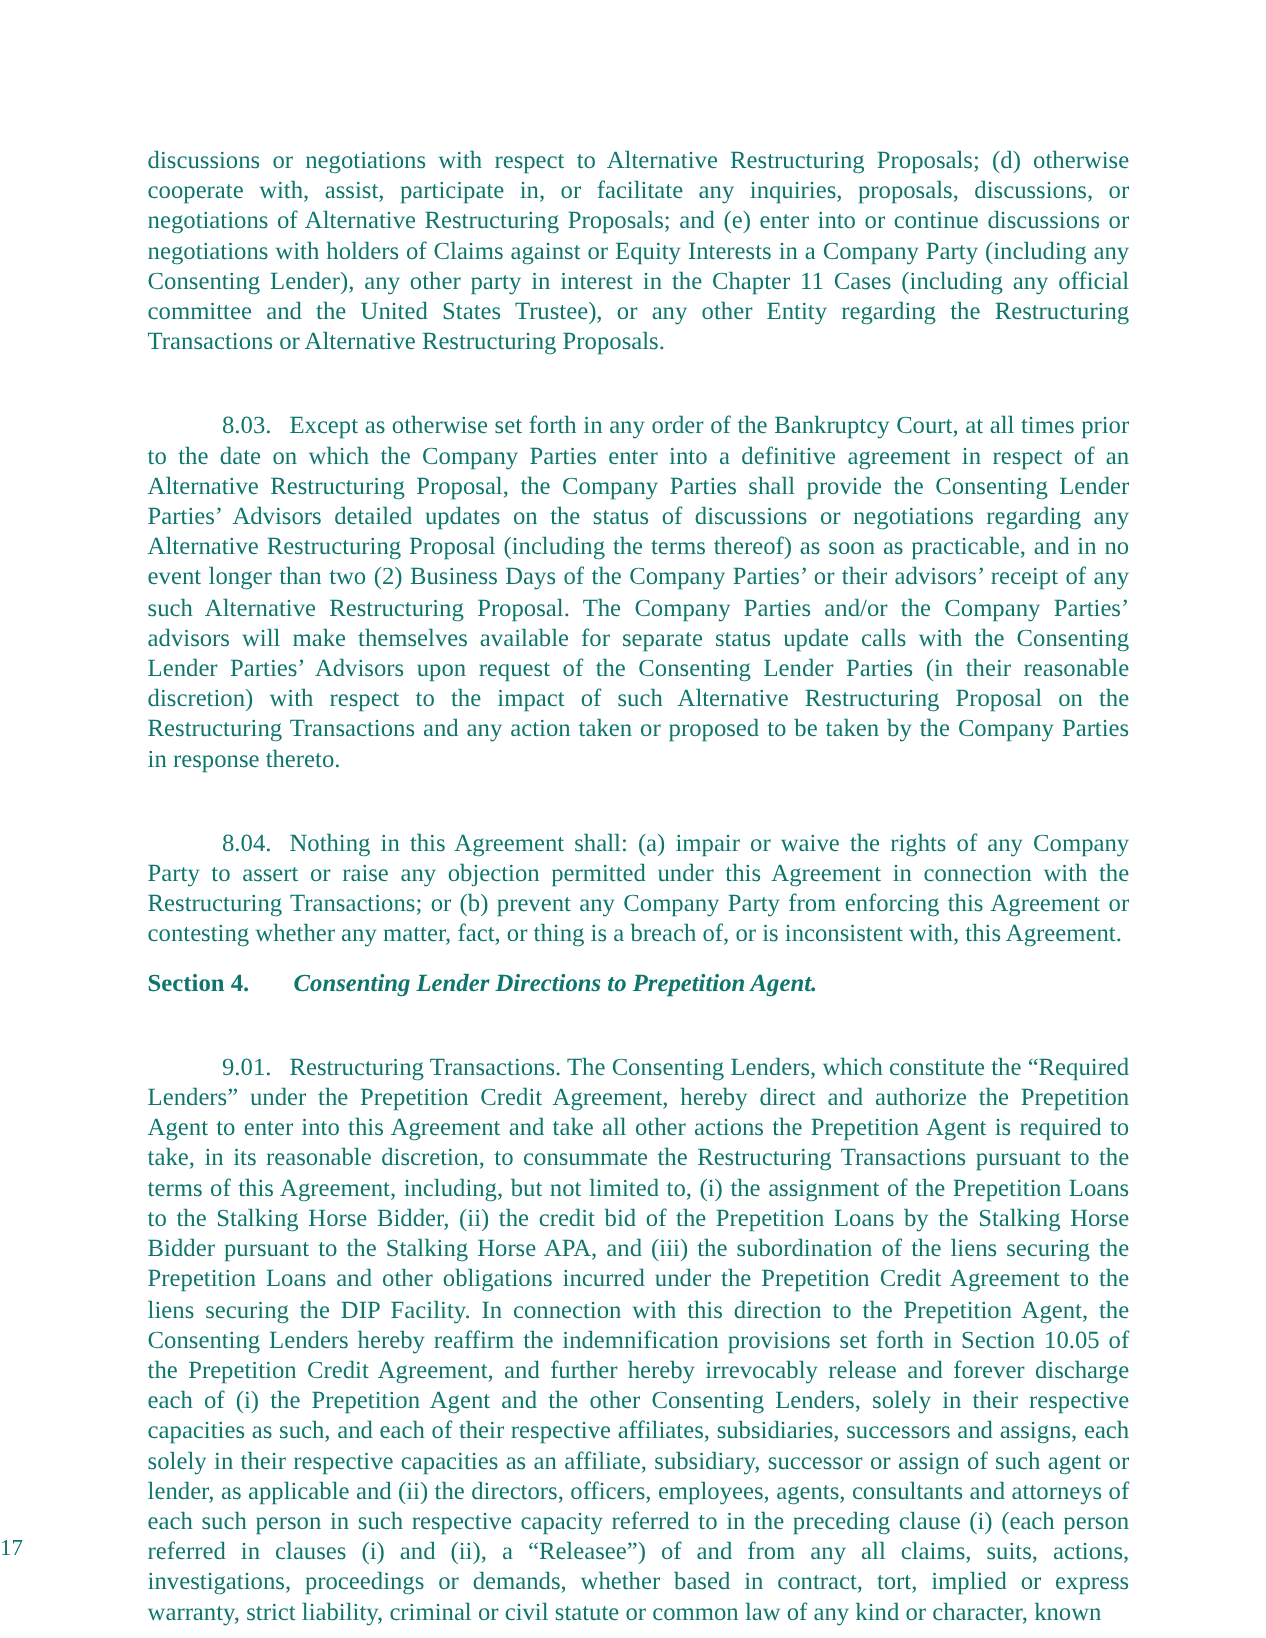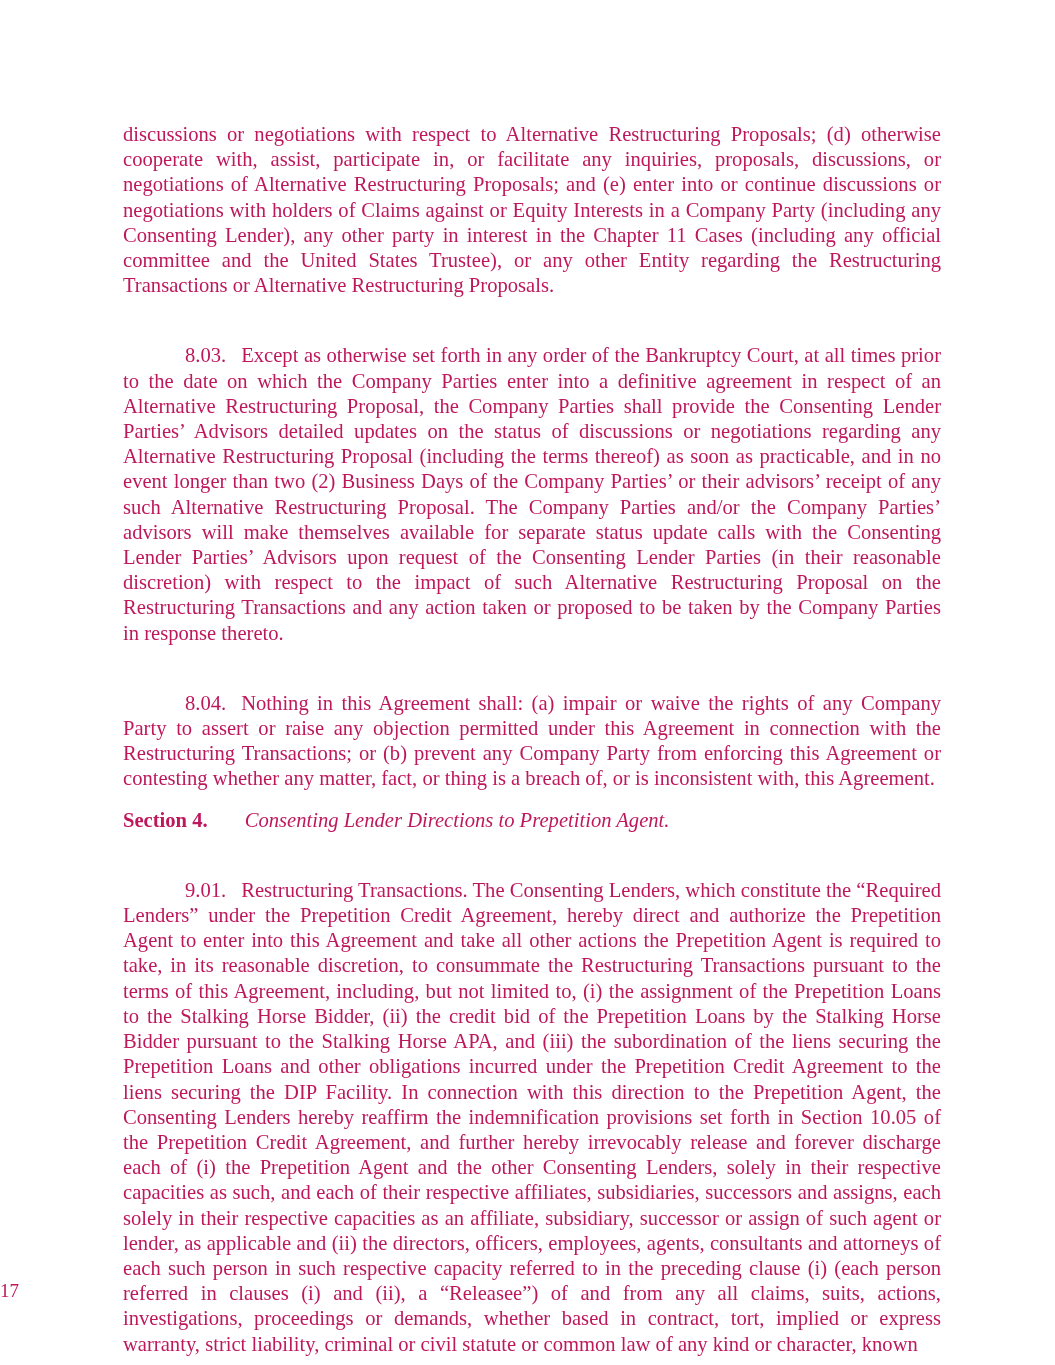--- a/index.html
+++ b/index.html
@@ -18,7 +18,7 @@
     font-family: "Liberation Serif", "DejaVu Serif", serif;
     font-size: 20.6px;
     line-height: 25.2px;
-    color: #be185d;
+    color: #0f766e;
     overflow: hidden;
   }
   .para {

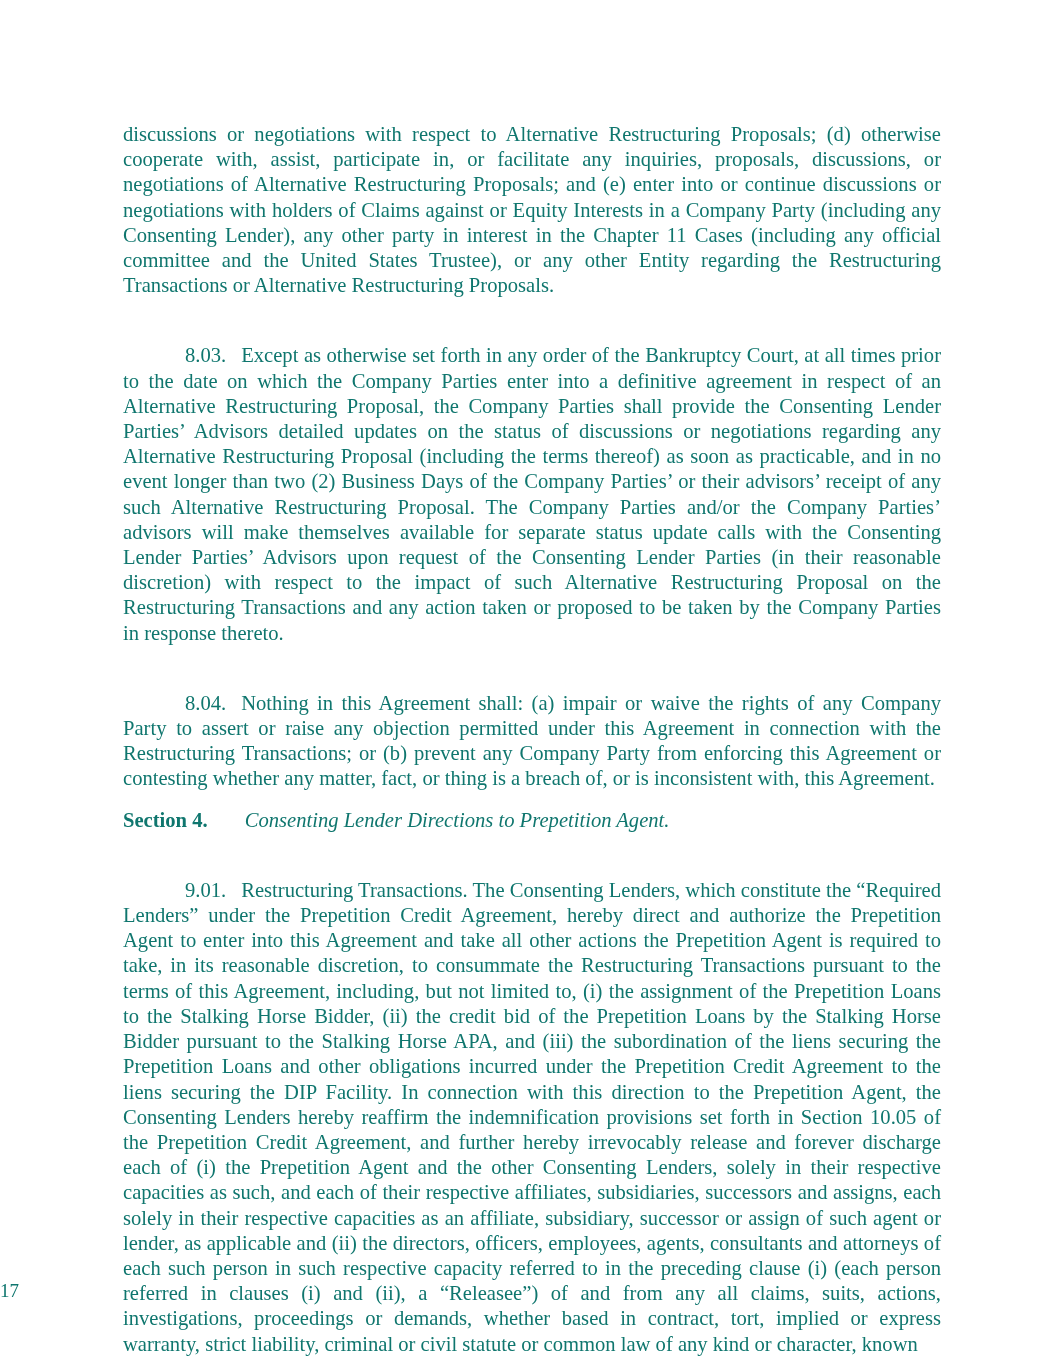--- a/index.html
+++ b/index.html
@@ -41,7 +41,7 @@
     margin-right: 37px;
   }
   .htitle {
-    font-weight: normal;
+    font-weight: bold;
     font-style: italic;
   }
   .u {

